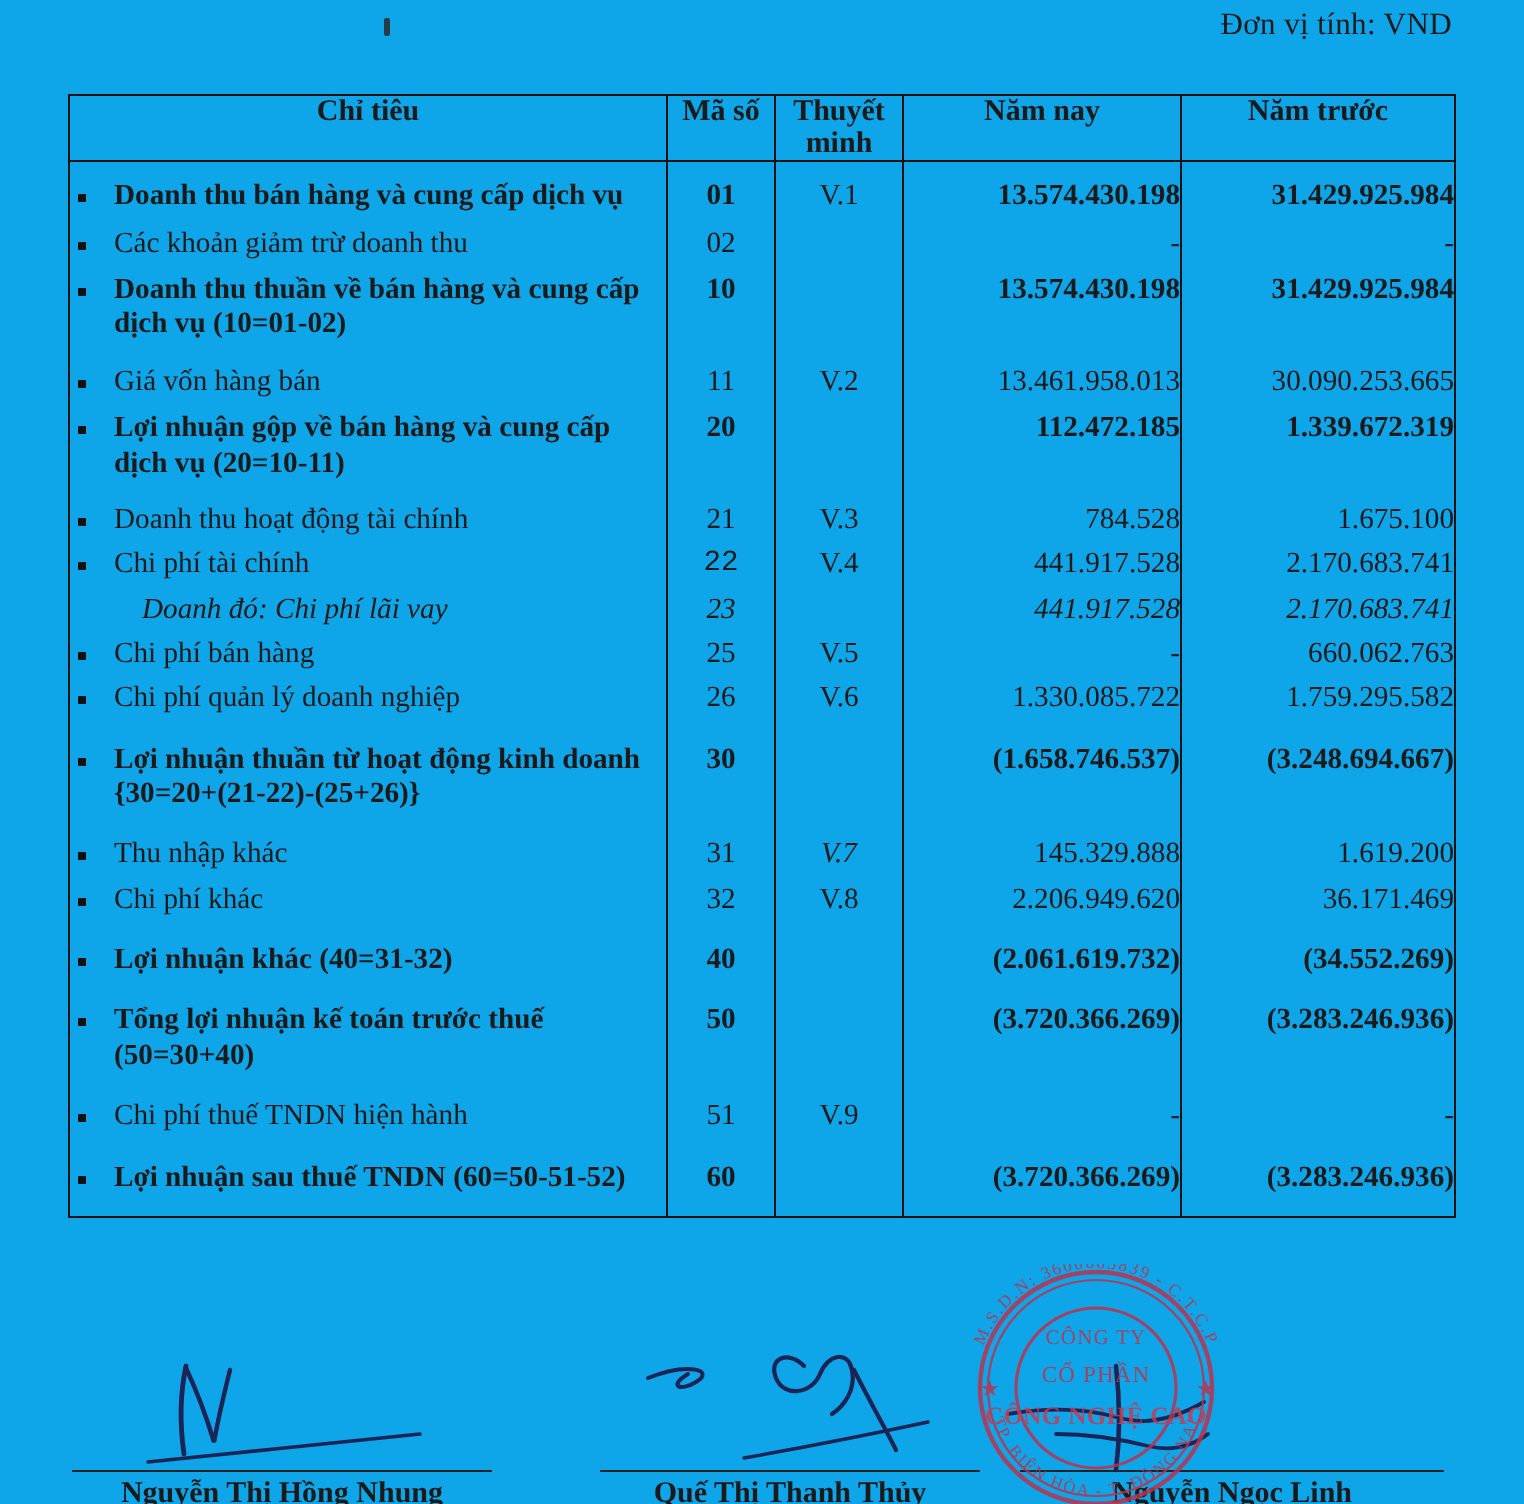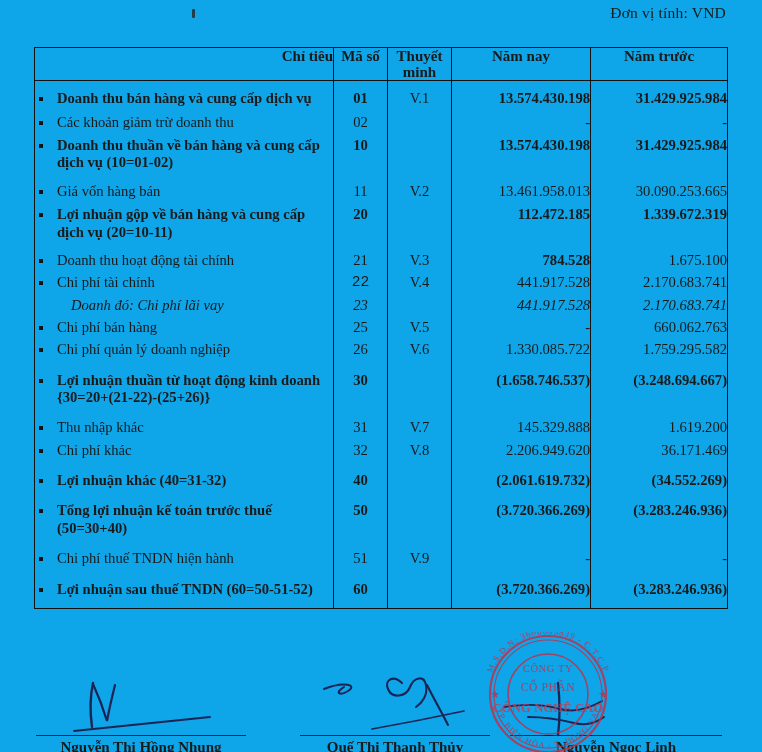--- a/index.html
+++ b/index.html
@@ -71,7 +71,7 @@
     vertical-align: middle;
     line-height: 1.08;
   }
-  th.c-ind  { width: 298px; text-align: right; }
+  th.c-ind  { width: 298px; }
   th.c-code { width: 53px; }
   th.c-note { width: 63px; }
   th.c-cur  { width: 138px; }

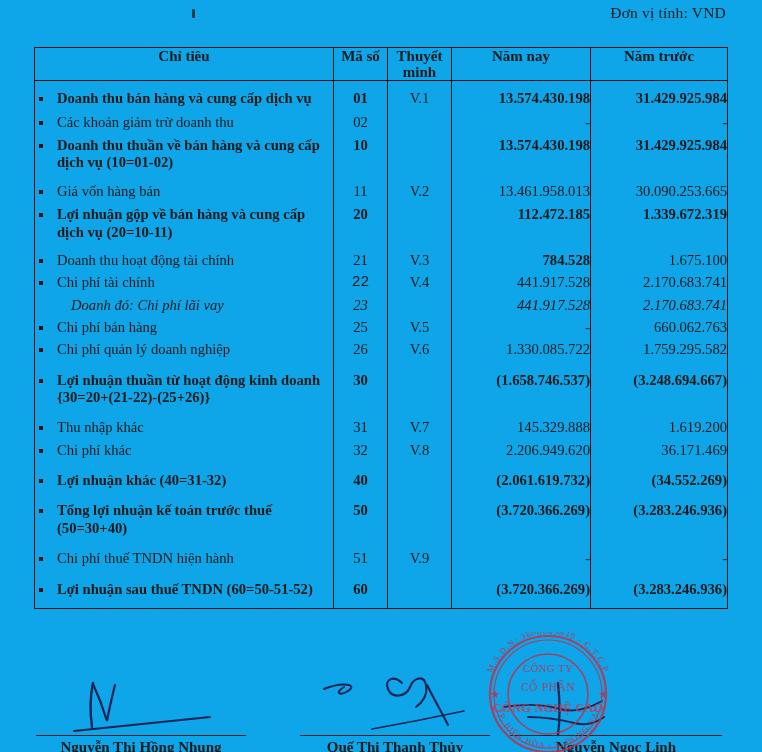--- a/index.html
+++ b/index.html
@@ -270,7 +270,7 @@
               <div style="padding-top: 9px; padding-bottom: 2px;">V.3</div>
             </td>
             <td class="cell-num">
-              <div class="numv" style="padding-top: 9px; padding-bottom: 2px; font-weight: bold;">784.528</div>
+              <div class="numv" style="padding-top: 9px; padding-bottom: 2px;">784.528</div>
             </td>
             <td class="cell-num">
               <div class="numv" style="padding-top: 9px; padding-bottom: 2px;">1.675.100</div>

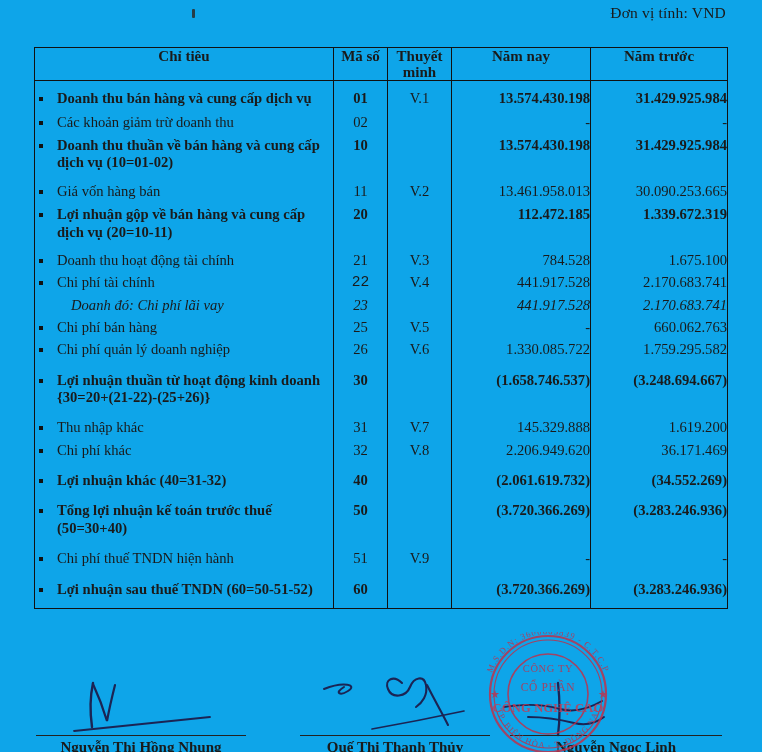--- a/index.html
+++ b/index.html
@@ -369,7 +369,7 @@
               <div style="padding-top: 11px; padding-bottom: 2px;">31</div>
             </td>
             <td class="cell-note">
-              <div style="padding-top: 11px; padding-bottom: 2px;">V.7</div>
+              <div style="padding-top: 11px; padding-bottom: 2px; font-style: italic;">V.7</div>
             </td>
             <td class="cell-num">
               <div class="numv" style="padding-top: 11px; padding-bottom: 2px;">145.329.888</div>

